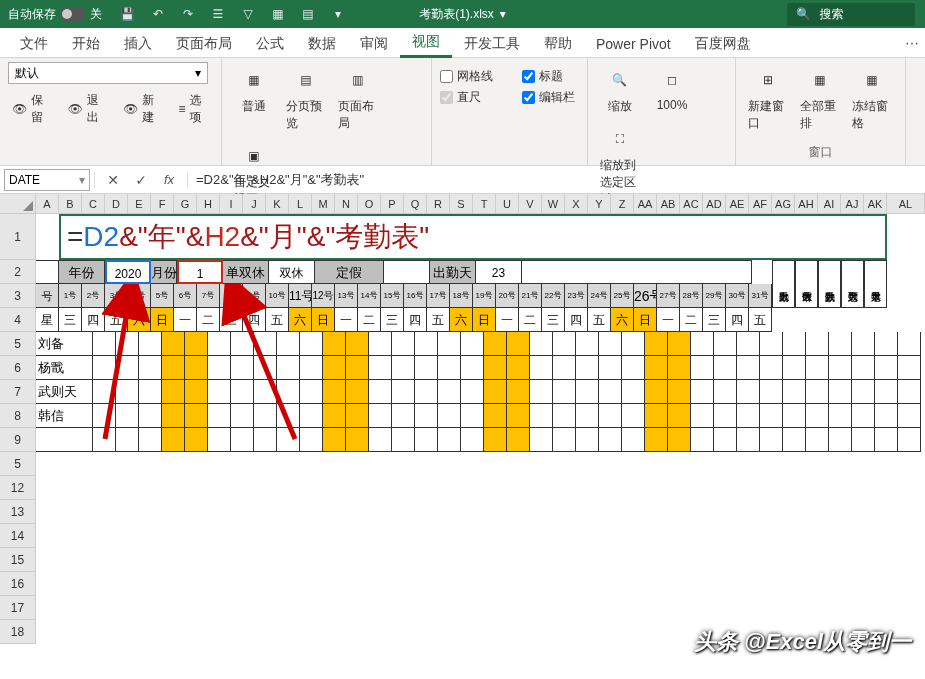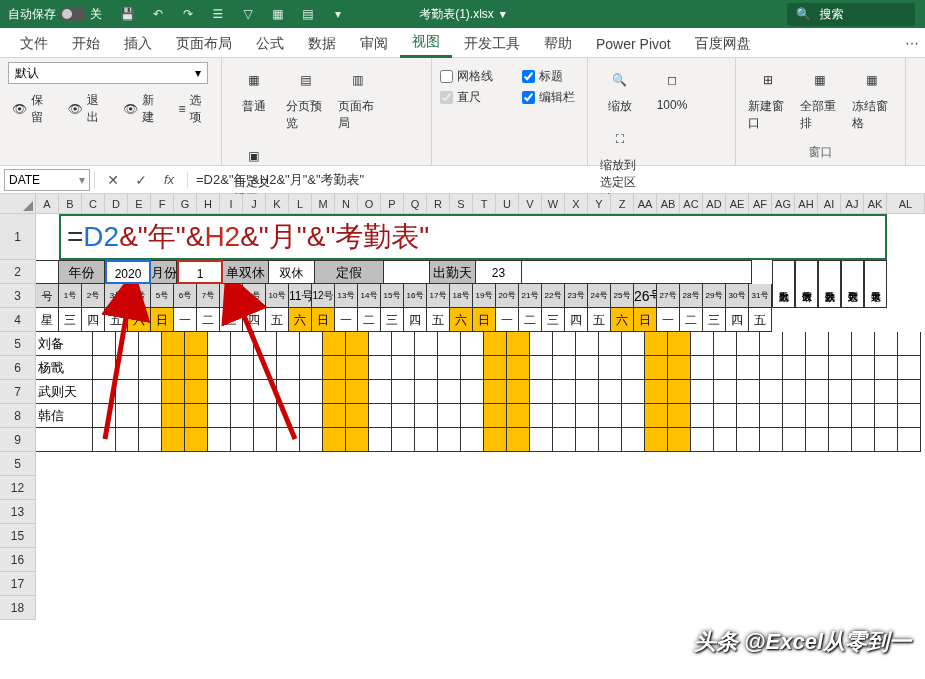--- a/index.html
+++ b/index.html
@@ -605,6 +605,10 @@
         <div style="flex: 1 1 0%;"></div>
       </div>
       <div class="row">
+        <div class="rh">14</div>
+        <div style="flex: 1 1 0%;"></div>
+      </div>
+      <div class="row">
         <div class="rh">15</div>
         <div style="flex: 1 1 0%;"></div>
       </div>

